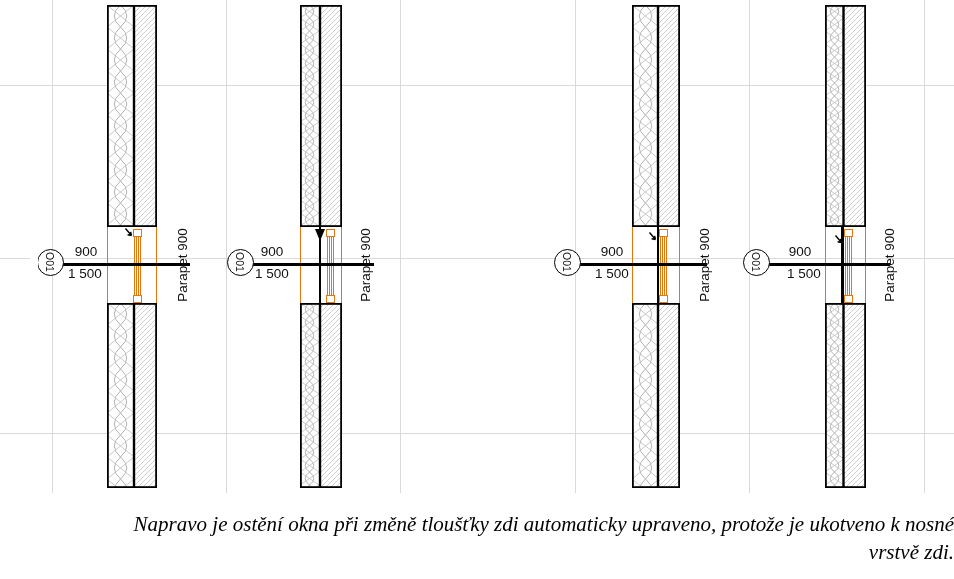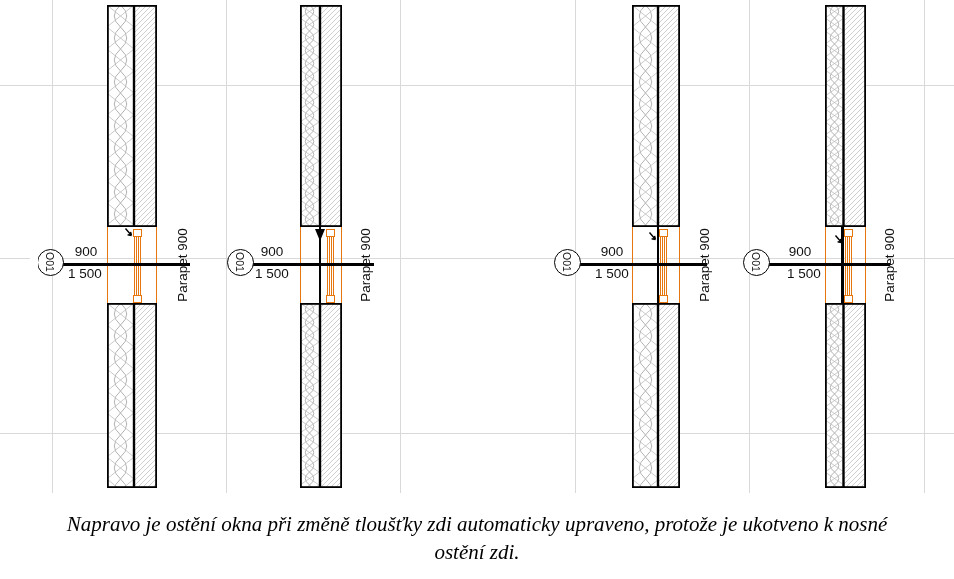--- a/index.html
+++ b/index.html
@@ -43,7 +43,7 @@
   .parapet{position:absolute;width:80px;height:18px;text-align:center;font-size:13.5px;
            color:#111;transform:rotate(-90deg);white-space:nowrap;line-height:18px;}
   
-  .caption{position:absolute;left:0;width:954px;text-align:center;color:#000;
+  .caption{position:absolute;left:0;width:954px;text-align:right;color:#000;
            font-family:"Liberation Serif",serif;font-style:italic;font-size:21px;}
 </style>
 </head>

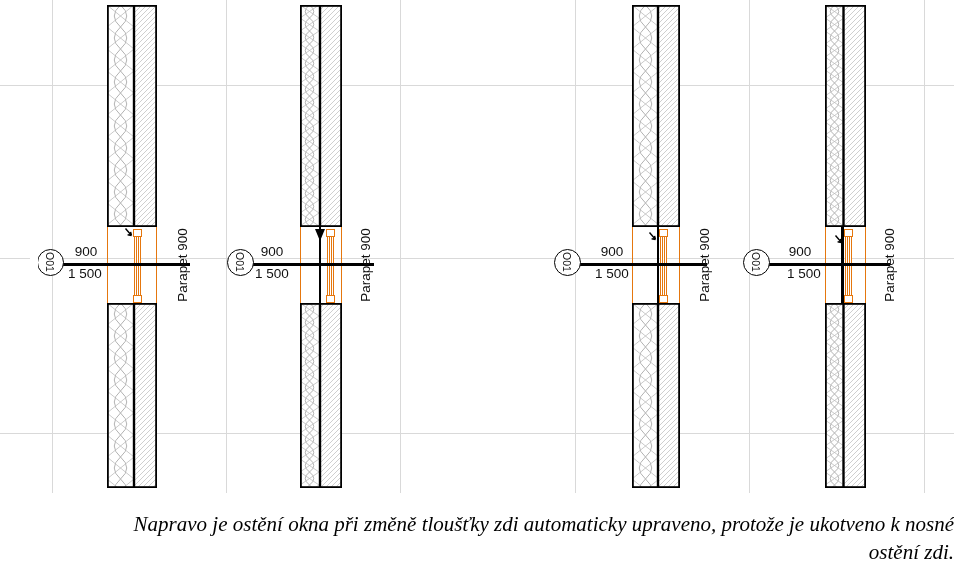--- a/index.html
+++ b/index.html
@@ -200,7 +200,7 @@
   <div class="parapet" style="left:850px;top:256px">Parapet 900</div>
 
   <div class="caption" style="top:512px">Napravo je ostění okna při změně tloušťky zdi automaticky upraveno, protože je ukotveno k nosné</div>
-  <div class="caption" style="top:540px">ostění zdi.</div>
+  <div class="caption" style="top:540px">vrstvě zdi.</div>
 
 </div>
 

